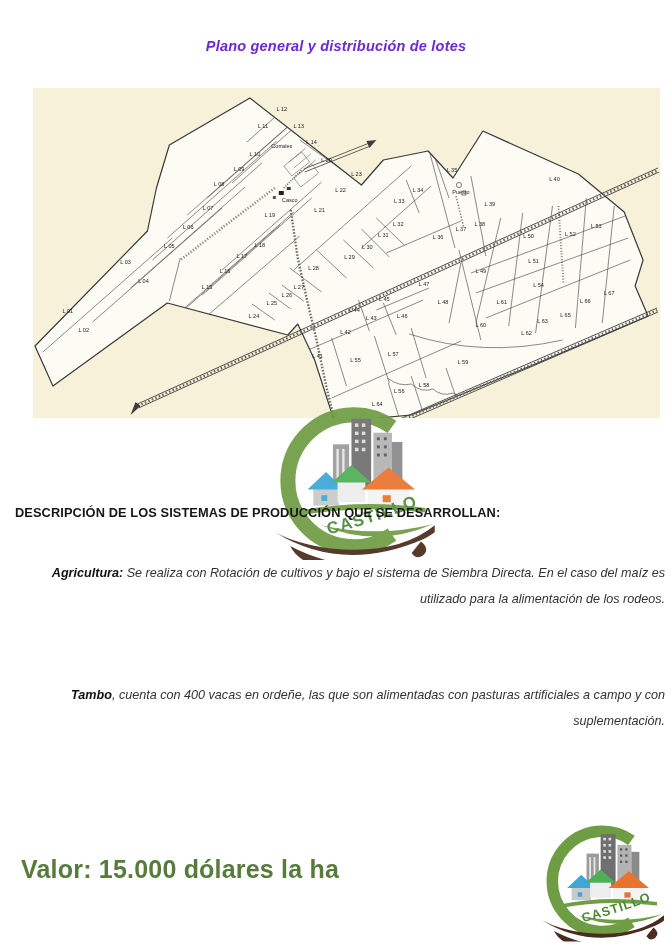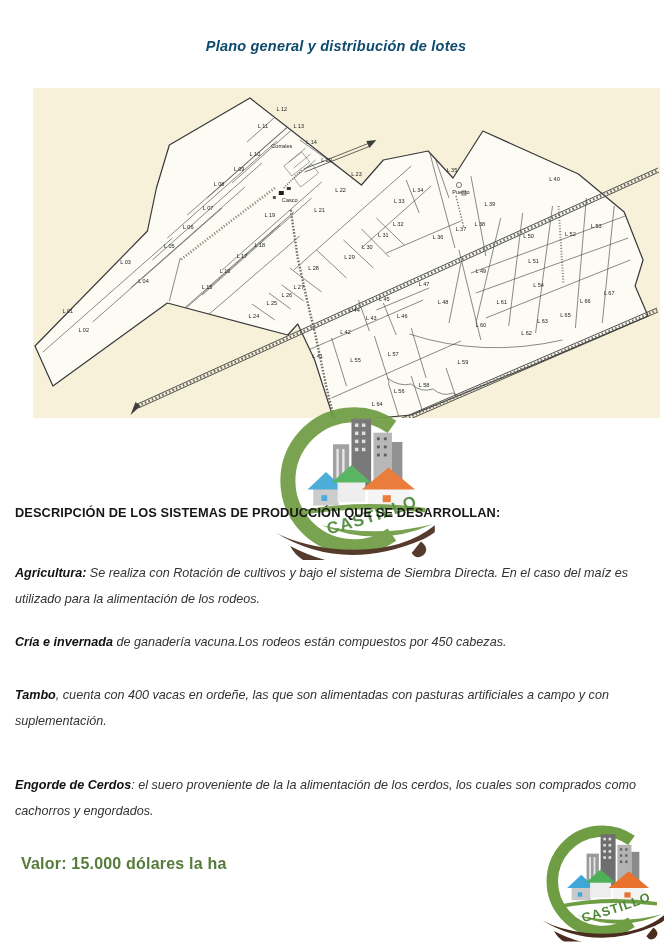--- a/index.html
+++ b/index.html
@@ -6,7 +6,7 @@
     font-family:"Liberation Sans",sans-serif;overflow:hidden;position:relative;}
   .page{position:absolute;inset:0;width:672px;height:950px;background:#fff;}
   .title{position:absolute;top:38px;left:0;width:672px;text-align:center;
-    font-size:14.5px;font-weight:bold;font-style:italic;color:#0c4a6e;letter-spacing:.2px;}
+    font-size:14.5px;font-weight:bold;font-style:italic;color:#6d28d9;letter-spacing:.2px;}
   .map-wrap{position:absolute;left:33px;top:88px;width:627px;height:330px;z-index:0;}
   .watermark{position:absolute;left:260px;top:398px;width:176px;height:162px;z-index:1;opacity:.93;}
   .textblock{position:absolute;left:0;top:0;width:592px;height:950px;z-index:2;}

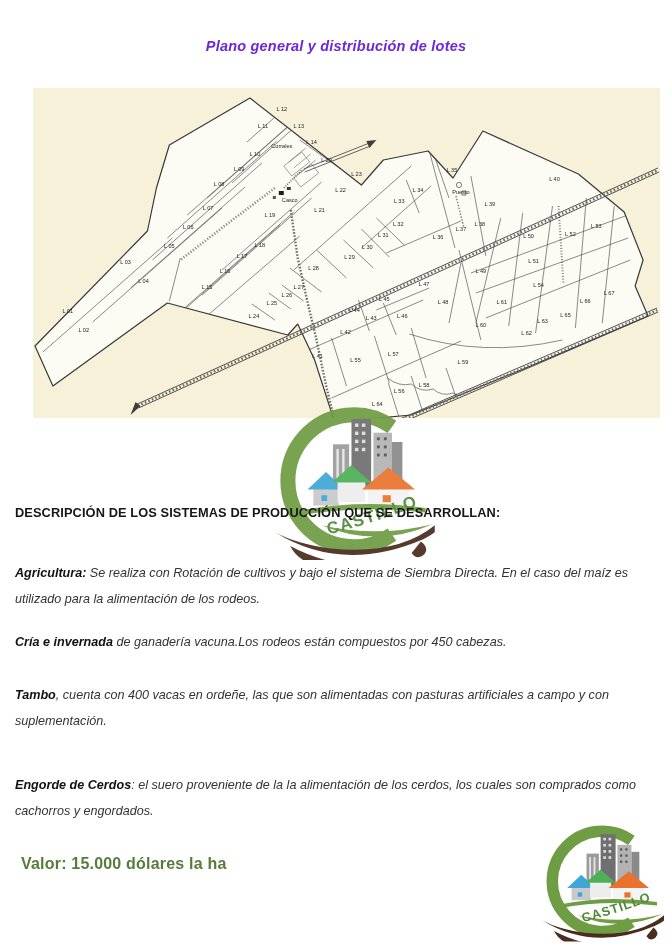--- a/index.html
+++ b/index.html
@@ -12,8 +12,8 @@
   .textblock{position:absolute;left:0;top:0;width:592px;height:950px;z-index:2;}
   .heading{position:absolute;left:15px;top:505px;width:640px;
     font-size:12.8px;font-weight:bold;color:#161616;letter-spacing:.1px;}
-  .para{position:absolute;left:15px;width:642px;font-size:12.6px;font-style:italic;
-    color:#333;line-height:26px;}
+  .para{position:absolute;left:23px;width:642px;font-size:12.6px;font-style:italic;
+    color:#333;line-height:26px;text-align:right;}
   .para b{color:#111;font-weight:bold;}
   .p1{top:547px;} .p2{top:616px;} .p3{top:650px;margin-top:32px;} .p4{top:717px;} .p5{top:759px;}
   .price{position:absolute;left:21px;top:855px;font-size:16px;font-weight:bold;letter-spacing:.2px;}

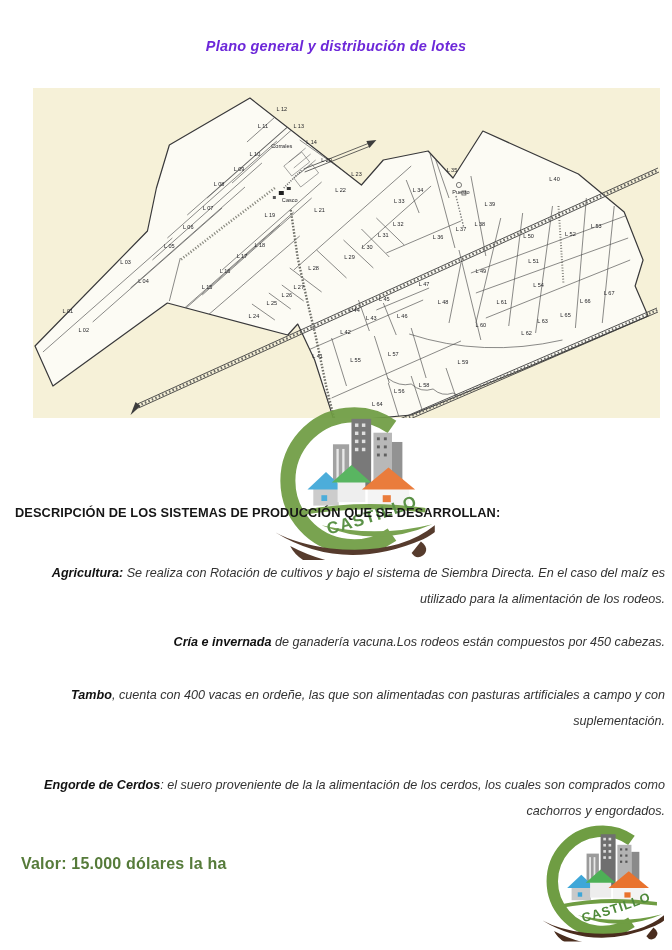--- a/index.html
+++ b/index.html
@@ -279,7 +279,6 @@
 
     <p class="para p1"><b>Agricultura:</b><span> Se realiza con Rotación de cultivos y bajo el sistema de Siembra Directa. En el caso del maíz es utilizado para la alimentación de los rodeos.</span></p>
 
-    <p class="para p2"><b>Cría e invernada</b><span> de ganadería vacuna.Los rodeos están compuestos por 450 cabezas.</span></p>
 
     <p class="para p3"><b>Tambo</b><span>, cuenta con 400 vacas en ordeñe, las que son alimentadas con pasturas artificiales a campo y con suplementación.</span></p>
 

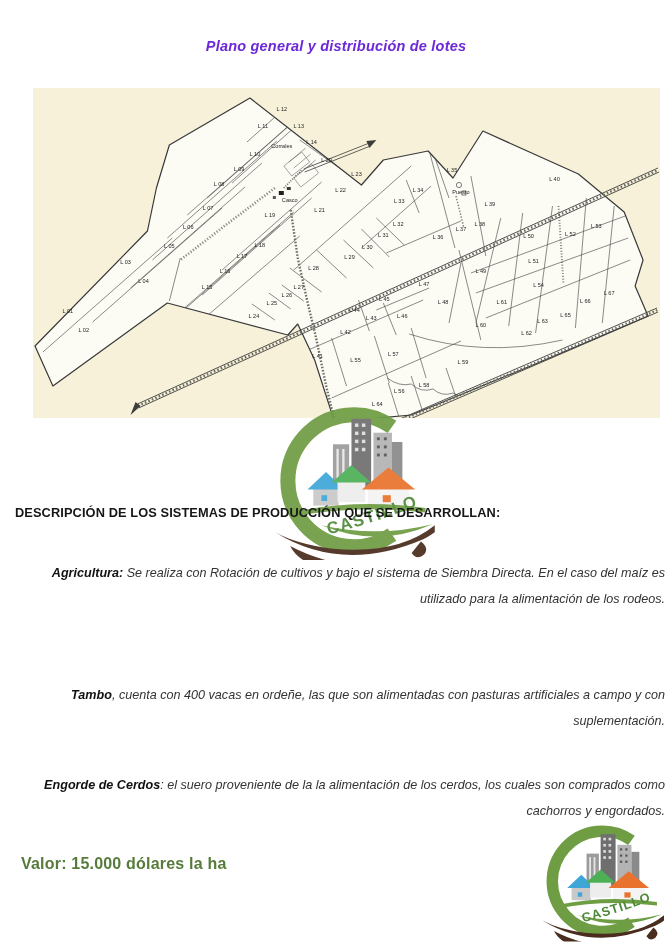--- a/index.html
+++ b/index.html
@@ -283,7 +283,6 @@
     <p class="para p3"><b>Tambo</b><span>, cuenta con 400 vacas en ordeñe, las que son alimentadas con pasturas artificiales a campo y con suplementación.</span></p>
 
 
-    <p class="para p5"><b>Engorde de Cerdos</b><span>: el suero proveniente de la la alimentación de los cerdos, los cuales son comprados como cachorros y engordados.</span></p>
 
     <div class="price" style="color: rgb(86, 123, 58);">Valor: 15.000 dólares la ha</div>
   </div>

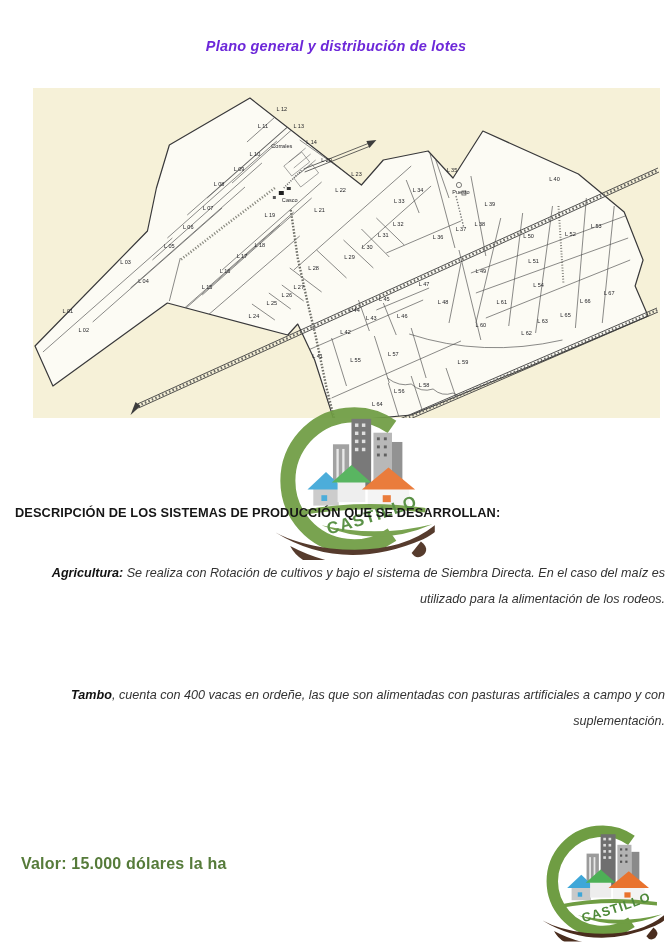--- a/index.html
+++ b/index.html
@@ -16,7 +16,7 @@
     color:#333;line-height:26px;text-align:right;}
   .para b{color:#111;font-weight:bold;}
   .p1{top:547px;} .p2{top:616px;} .p3{top:650px;margin-top:32px;} .p4{top:717px;} .p5{top:759px;}
-  .price{position:absolute;left:21px;top:855px;font-size:16px;font-weight:bold;letter-spacing:.2px;}
+  .price{position:absolute;left:21px;top:855px;font-size:25px;font-weight:bold;letter-spacing:.2px;}
   .logo-br{position:absolute;left:532px;top:810px;width:132px;height:140px;z-index:2;}
   svg text{font-family:"Liberation Sans",sans-serif;}
 </style>

